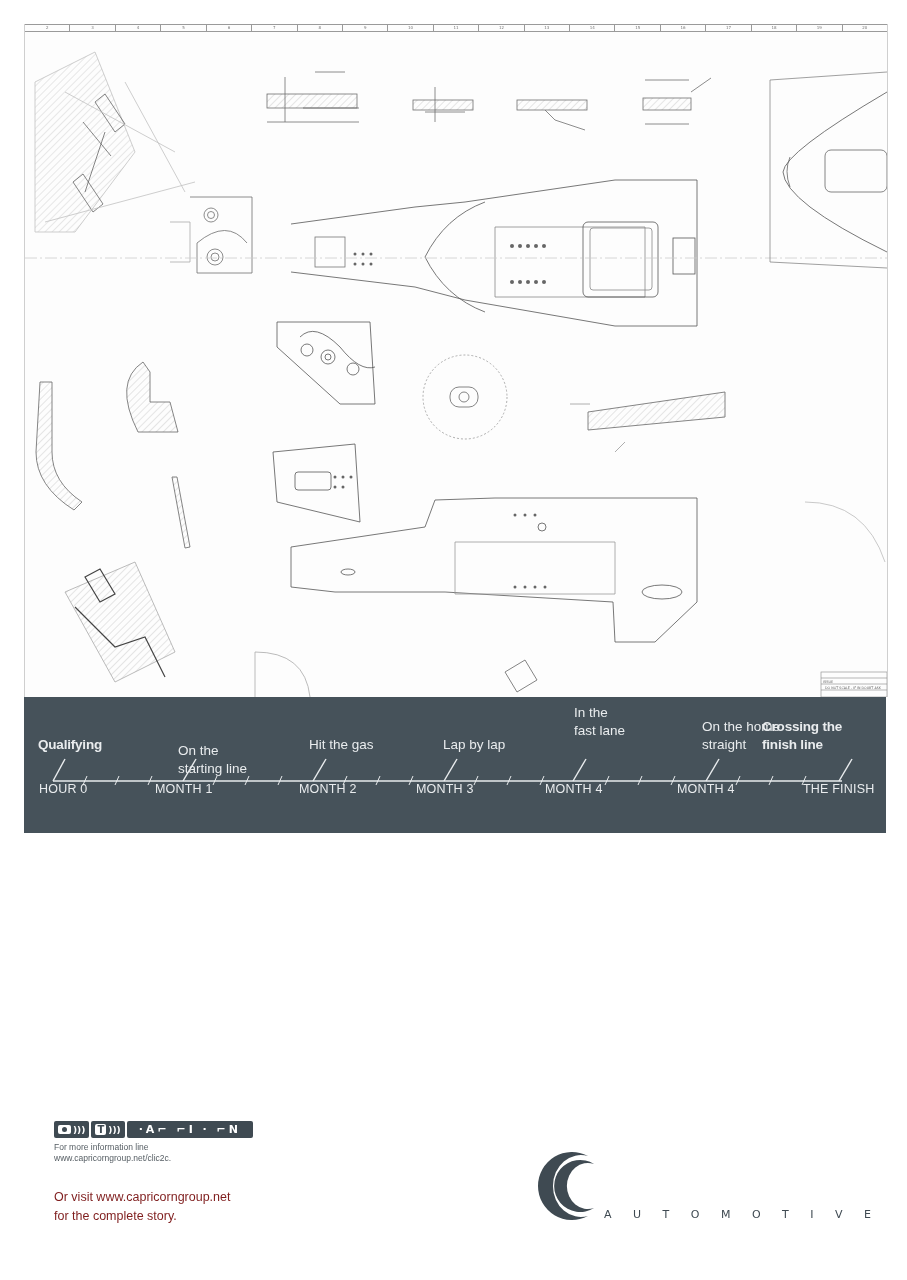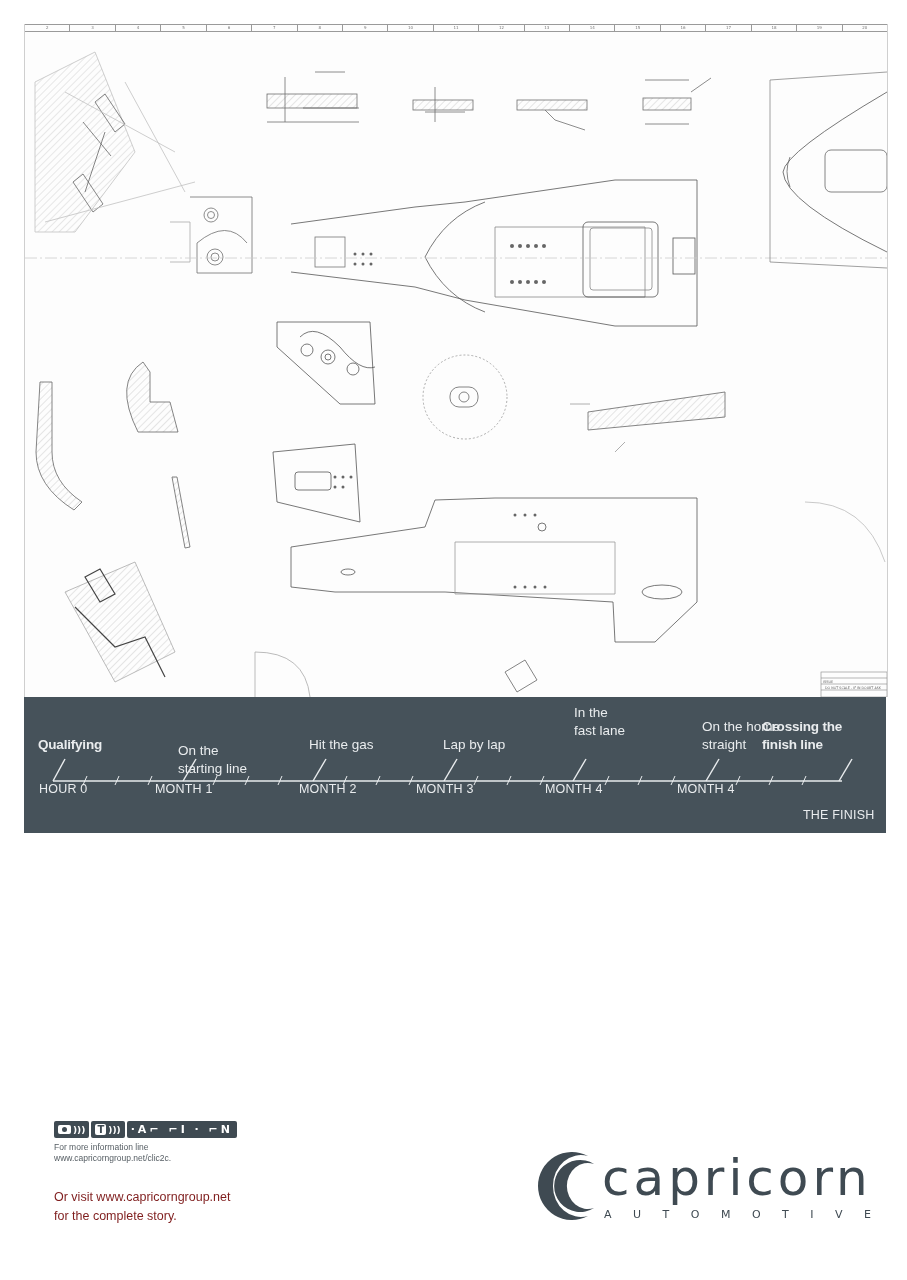--- a/index.html
+++ b/index.html
@@ -289,7 +289,7 @@
   <div class="period-label" style="left:392px;">MONTH 3</div>
   <div class="period-label" style="left:521px;">MONTH 4</div>
   <div class="period-label" style="left:653px;">MONTH 4</div>
-  <div class="period-label" style="left:779px;margin-top:26px;">THE FINISH</div>
+  <div class="period-label" style="left:779px;">THE FINISH</div>
 </div>
 
 <div class="clic-badge">

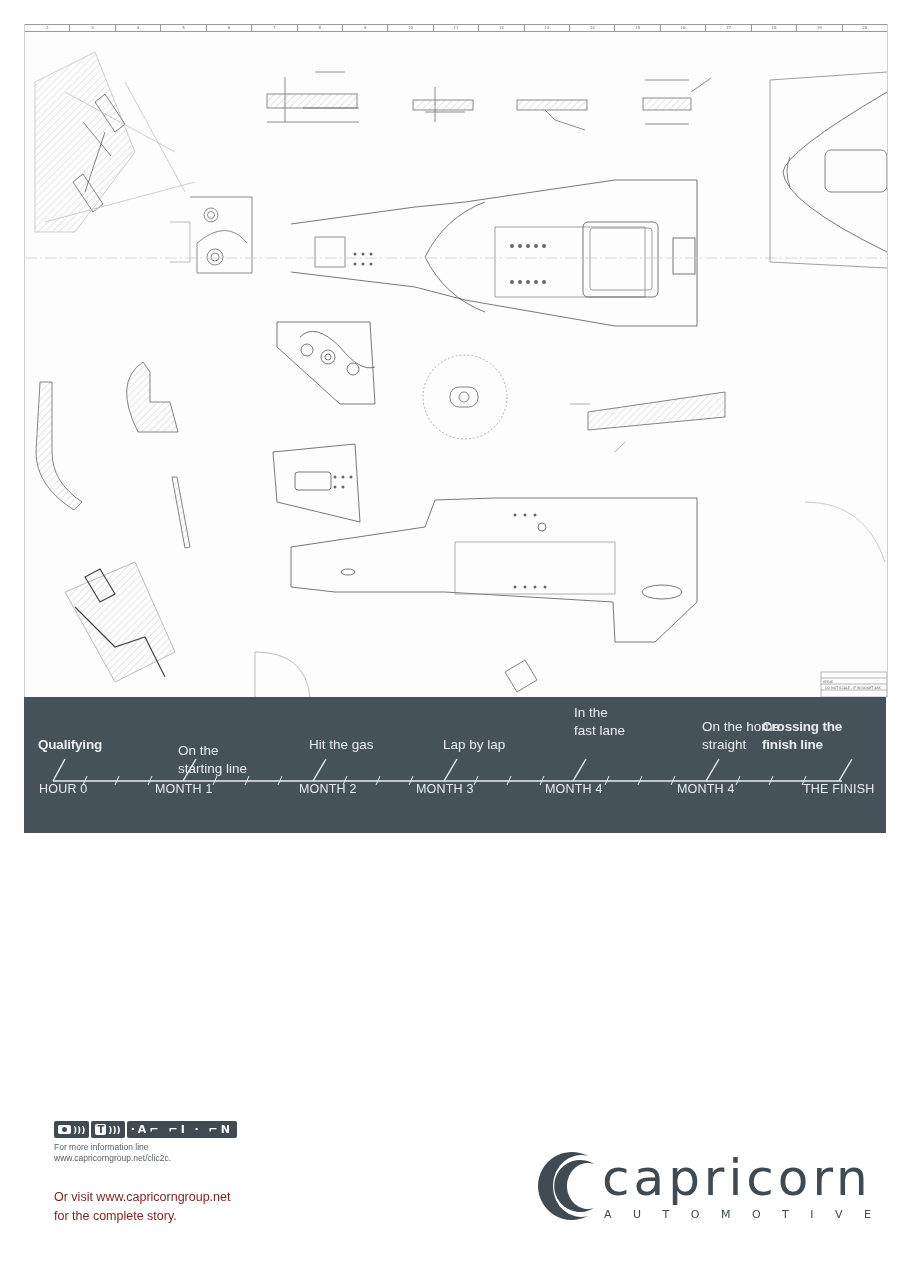--- a/index.html
+++ b/index.html
@@ -46,7 +46,7 @@
     background: #3f4a52; color: #fff; height: 17px; border-radius: 2px; display: flex; align-items: center;
     padding: 0 4px; font-size: 11px; font-weight: bold; font-family: "DejaVu Sans", sans-serif;
   }
-  .badge-box.wide { padding: 0 4px; letter-spacing: 3px; font-size: 11px; }
+  .badge-box.wide { padding: 0 12px; letter-spacing: 3px; font-size: 11px; }
   .cam-body { width: 13px; height: 9px; background: #fff; border-radius: 2px; position: relative; }
   .cam-body::after { content: ""; position: absolute; left: 4px; top: 2px; width: 5px; height: 5px; border-radius: 50%; background: #3f4a52; }
   .t-box { width: 11px; height: 11px; background: #fff; border-radius: 2px; color: #3f4a52; font-size: 10px; line-height: 11px; text-align: center; font-weight: bold; }

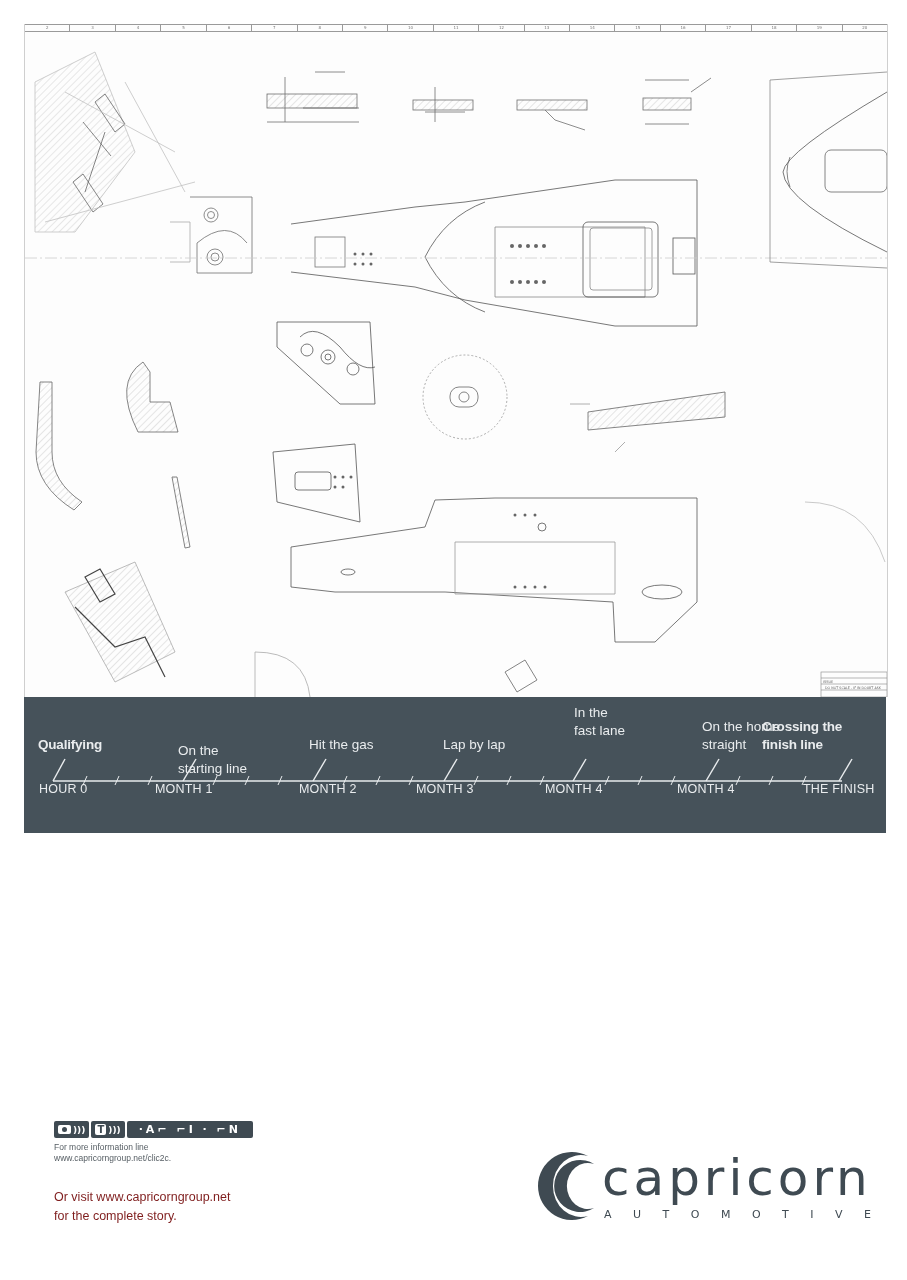--- a/index.html
+++ b/index.html
@@ -319,7 +319,6 @@
     <path d="M58,8 A34,34 0 1 0 58,68 A28,31 0 1 1 58,8 Z" fill="#3f4a52"></path>
     <path d="M64,16 A26,26 0 1 0 64,60 A21,23 0 1 1 64,16 Z" fill="#3f4a52"></path>
   </svg>
-  <div class="logo-word">capricorn</div>
   <div class="logo-sub">AUTOMOTIVE</div>
 </div>
 

